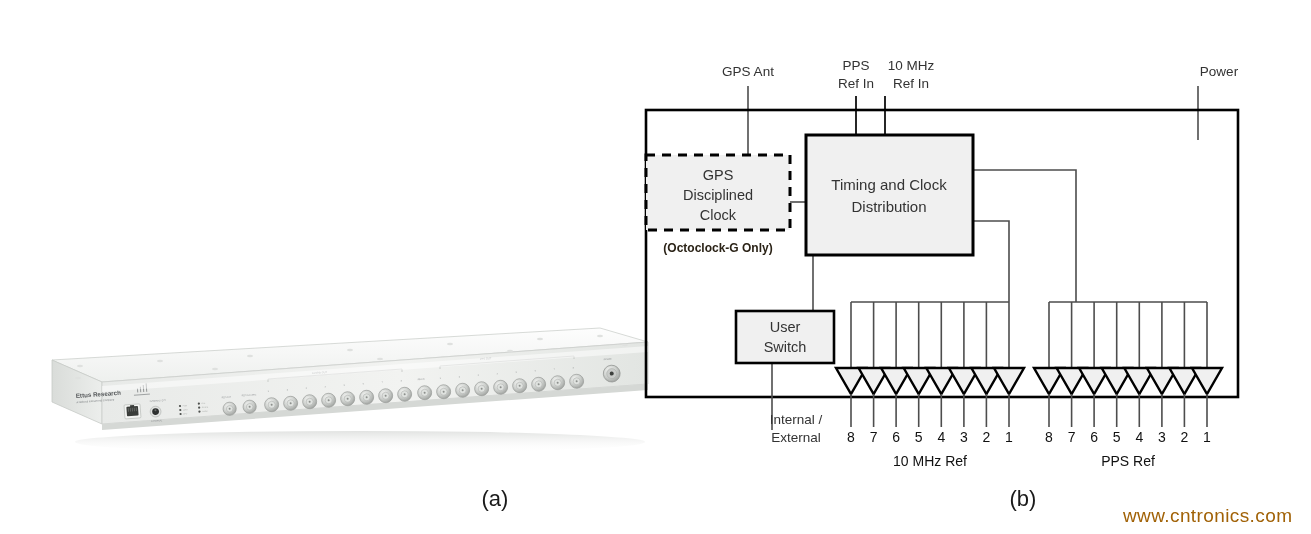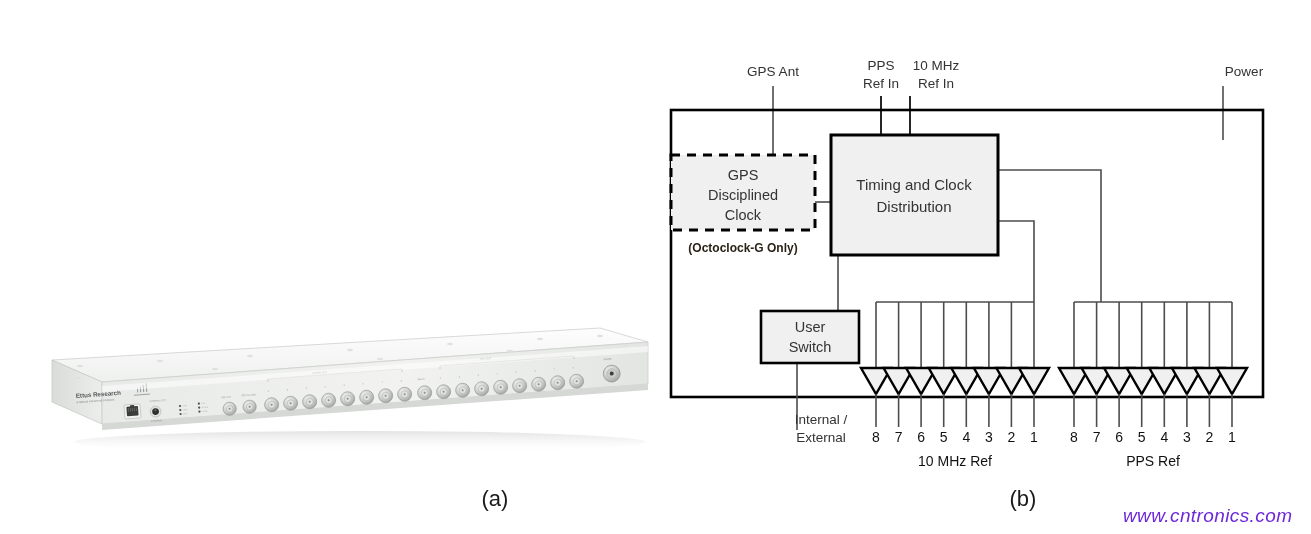--- a/index.html
+++ b/index.html
@@ -32,7 +32,7 @@
   
   #diagram-panel {
     position: absolute;
-    left: 649px; top: 30px;
+    left: 624px; top: 30px;
     width: 640px; height: 450px;
   }
   #diagram-panel svg { display: block; }

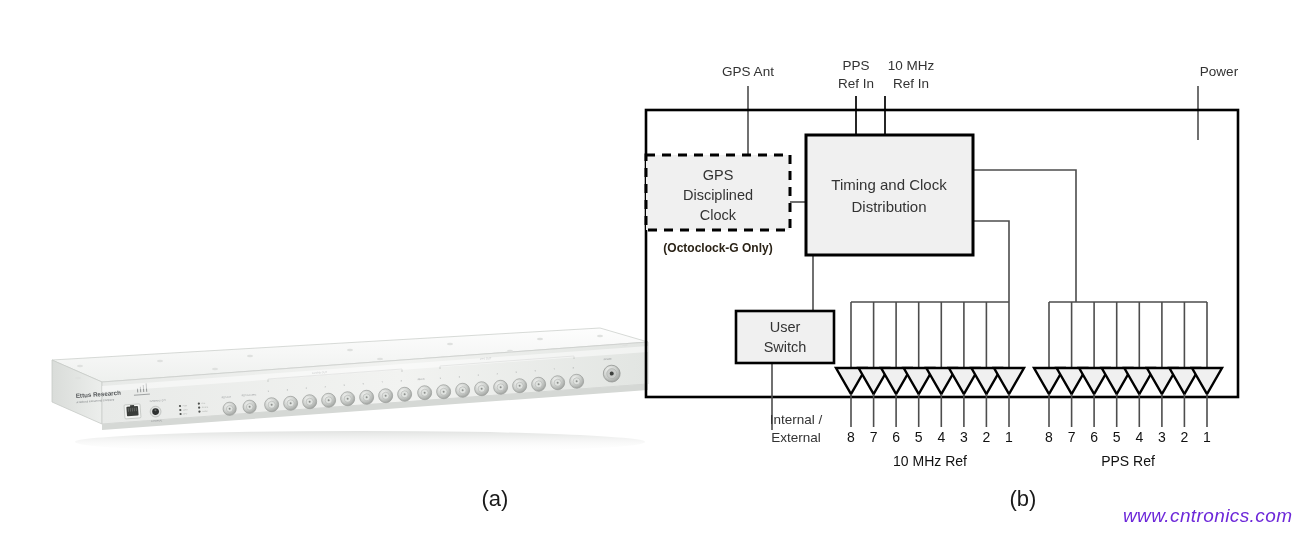--- a/index.html
+++ b/index.html
@@ -53,11 +53,10 @@
     position: absolute;
     left: 1123px; top: 505px;
     font-size: 19px;
-    color: #6d28d9;
+    color: #a16207;
     letter-spacing: 0.4px;
     font-family: "Liberation Sans", sans-serif;
     white-space: nowrap;
-    font-style: italic;
   }
 
   

